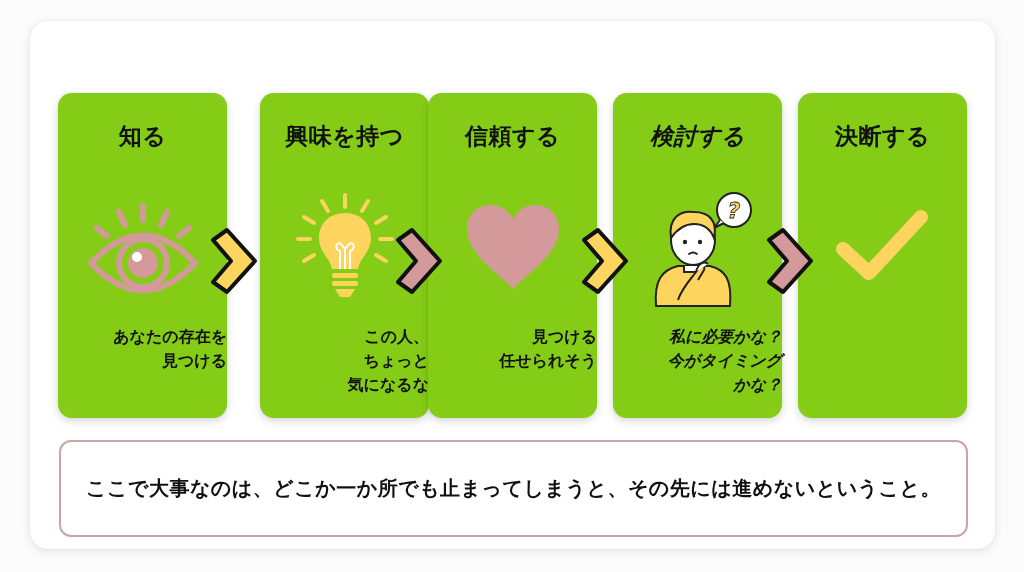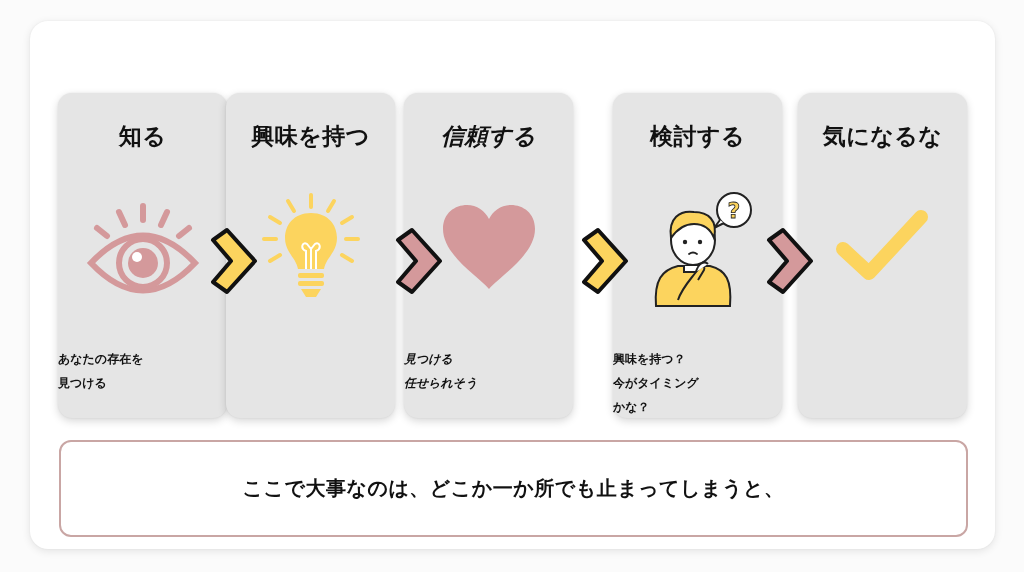--- a/index.html
+++ b/index.html
@@ -14,7 +14,7 @@
   }
   .card {
     position:absolute; top:93px; width:169px; height:325px;
-    background:#e5e5e5; border-radius:14px;
+    background:#84cc16; border-radius:14px;
     box-shadow:0 3px 8px rgba(0,0,0,0.16), 0 0 2px rgba(0,0,0,0.08);
   }
   .card-title {

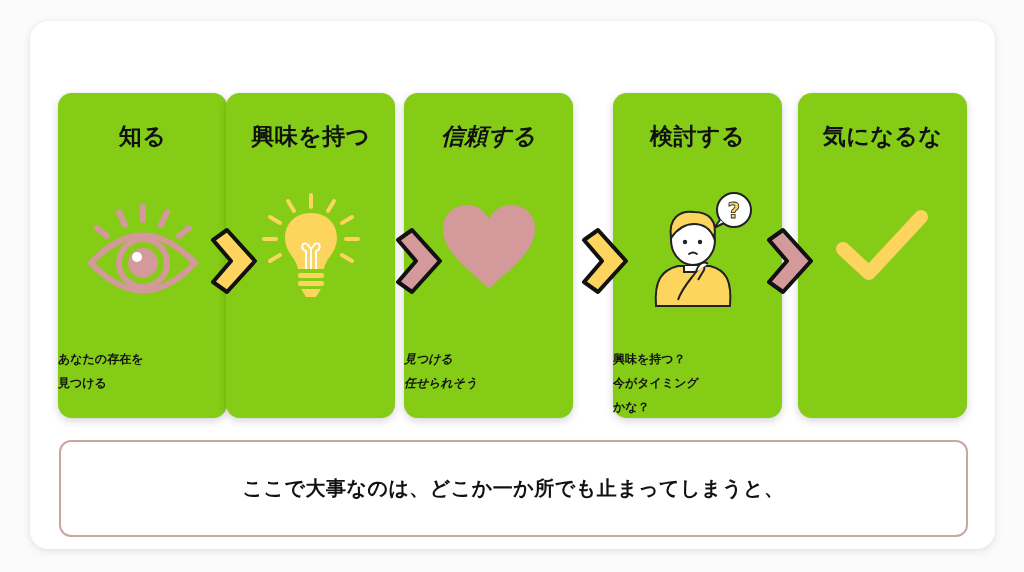--- a/index.html
+++ b/index.html
@@ -67,7 +67,7 @@
 見つける</div>
 </div>
 
-<div class="card" style="left:226px;">
+<div class="card" style="left:260px;">
   <div class="card-title">興味を持つ</div>
   <div class="card-icon">
     <svg width="110" height="110" viewBox="0 0 110 110">

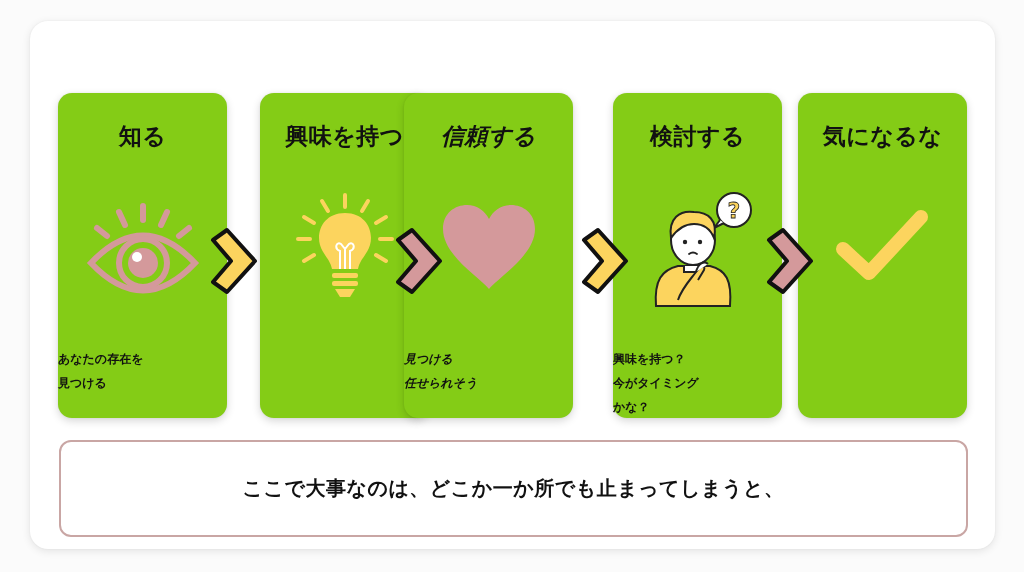--- a/index.html
+++ b/index.html
@@ -94,7 +94,7 @@
   </div>
 </div>
 
-<div class="card" style="left:404px;font-style:italic;">
+<div class="card" style="left:428px;">
   <div class="card-title">信頼する</div>
   <div class="card-icon">
     <svg width="100" height="90" viewBox="0 0 100 90">

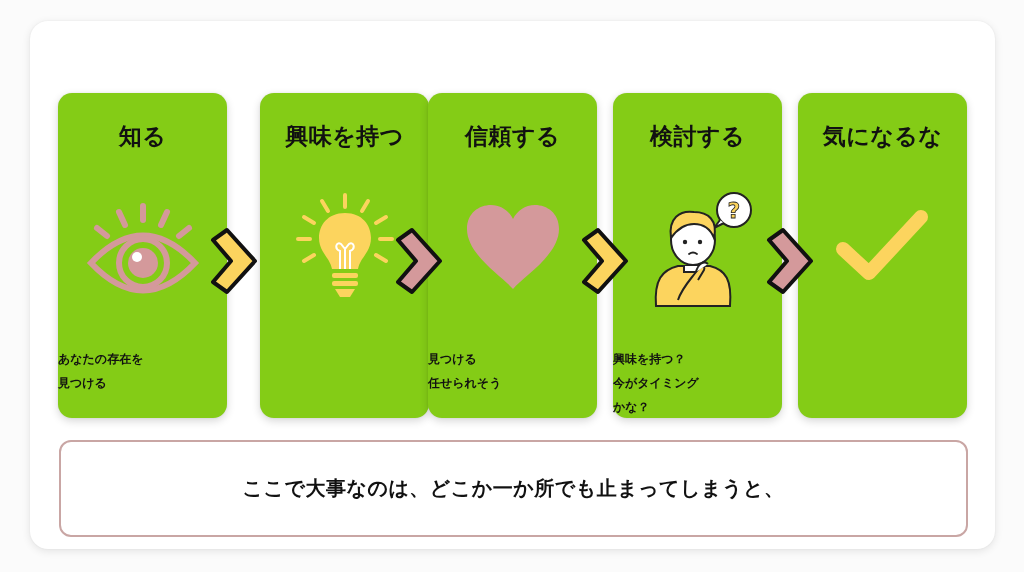--- a/index.html
+++ b/index.html
@@ -105,7 +105,7 @@
 任せられそう</div>
 </div>
 
-<div class="card" style="left:613px;">
+<div class="card" style="left:613px;font-style:italic;">
   <div class="card-title">検討する</div>
   <div class="card-icon">
     <svg width="120" height="120" viewBox="0 0 120 120">

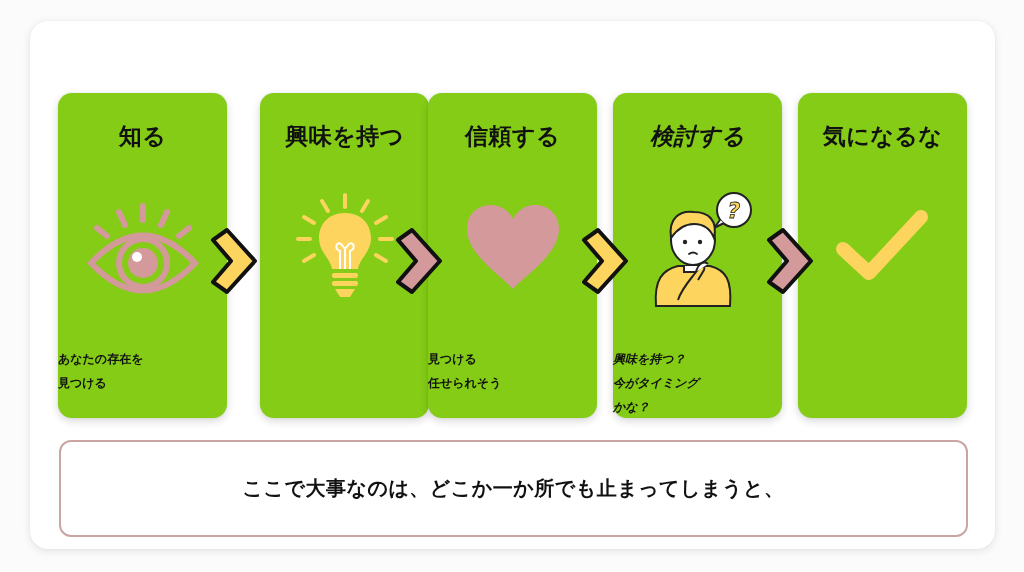--- a/index.html
+++ b/index.html
@@ -135,7 +135,7 @@
 </div>
 
 <div class="card" style="left:798px;">
-  <div class="card-title">気になるな</div>
+  <div class="card-title">決断する</div>
   <div class="card-icon">
     <svg width="100" height="90" viewBox="0 0 100 90">
       <path d="M10 46 L36 70 L88 14" fill="none" stroke="#fcd45e" stroke-width="14" stroke-linecap="round" stroke-linejoin="round"></path>

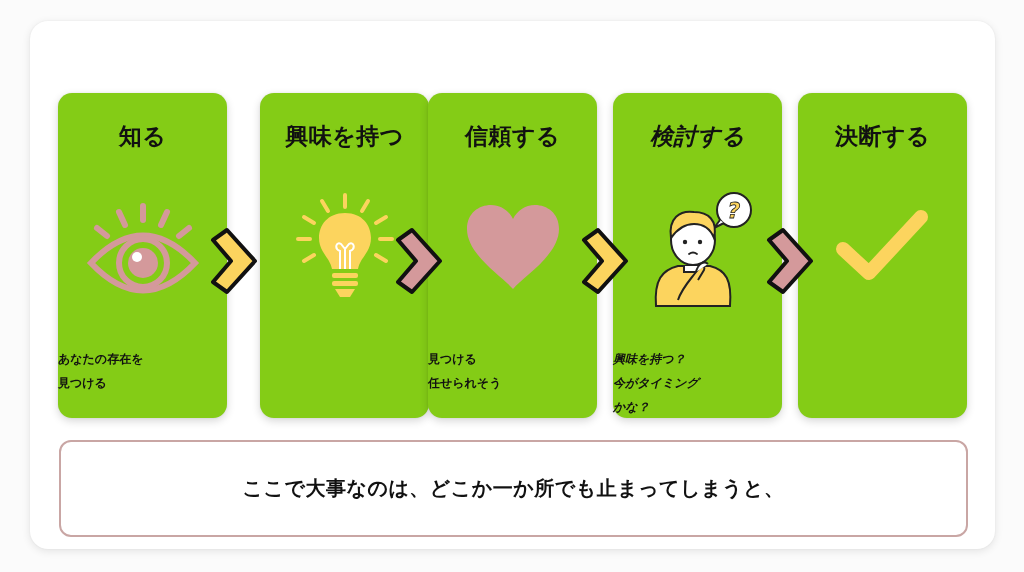--- a/index.html
+++ b/index.html
@@ -26,8 +26,8 @@
     display:flex; align-items:center; justify-content:center;
   }
   .card-desc {
-    position:absolute; top:232px; left:0; right:0; text-align:left;
-    font-size:12px; font-weight:bold; line-height:24px; white-space:pre-line;margin-top:22px;
+    position:absolute; top:232px; left:0; right:0; text-align:right;
+    font-size:16px; font-weight:bold; line-height:24px; white-space:pre-line;
   }
   .arrow {
     position:absolute; top:226px; width:56px; height:70px; z-index:5;

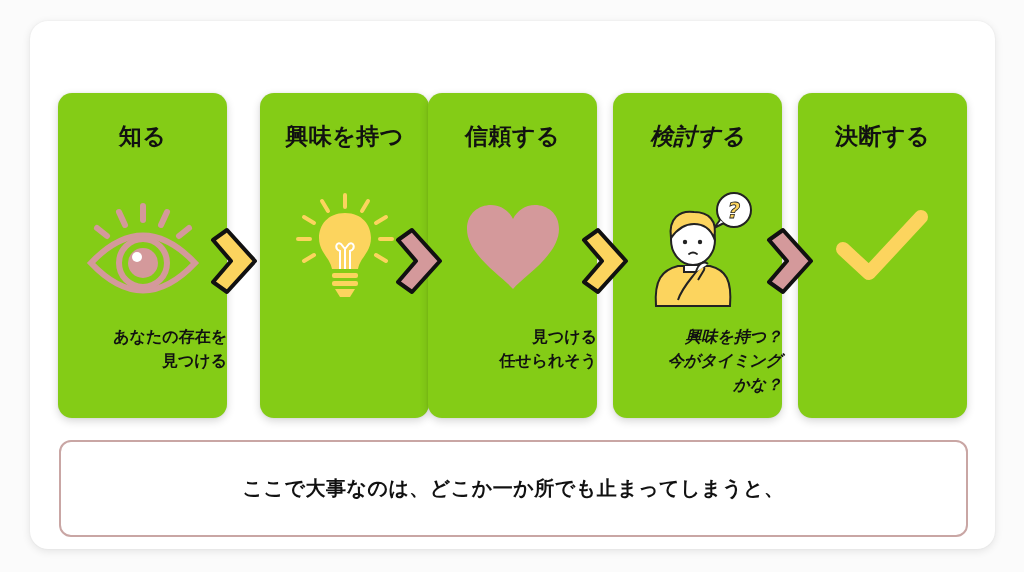--- a/index.html
+++ b/index.html
@@ -92,6 +92,9 @@
       </g>
     </svg>
   </div>
+  <div class="card-desc">この人、
+ちょっと
+気になるな</div>
 </div>
 
 <div class="card" style="left:428px;">

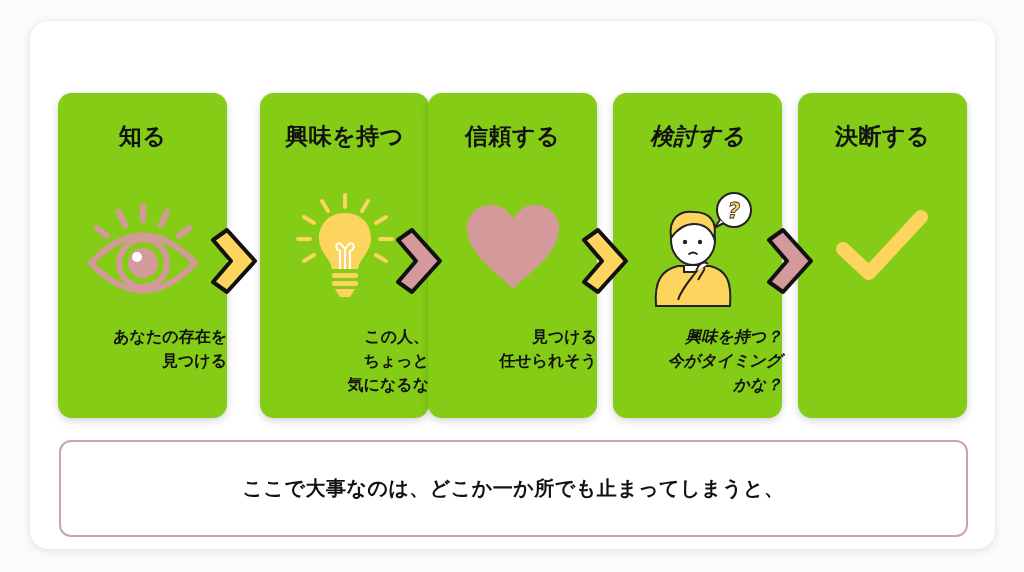--- a/index.html
+++ b/index.html
@@ -132,7 +132,7 @@
       <path d="M58 84 C60 76 66 72 70 76" fill="#fff" stroke="#222" stroke-width="2"></path>
     </svg>
   </div>
-  <div class="card-desc">興味を持つ？
+  <div class="card-desc">私に必要かな？
 今がタイミング
 かな？</div>
 </div>

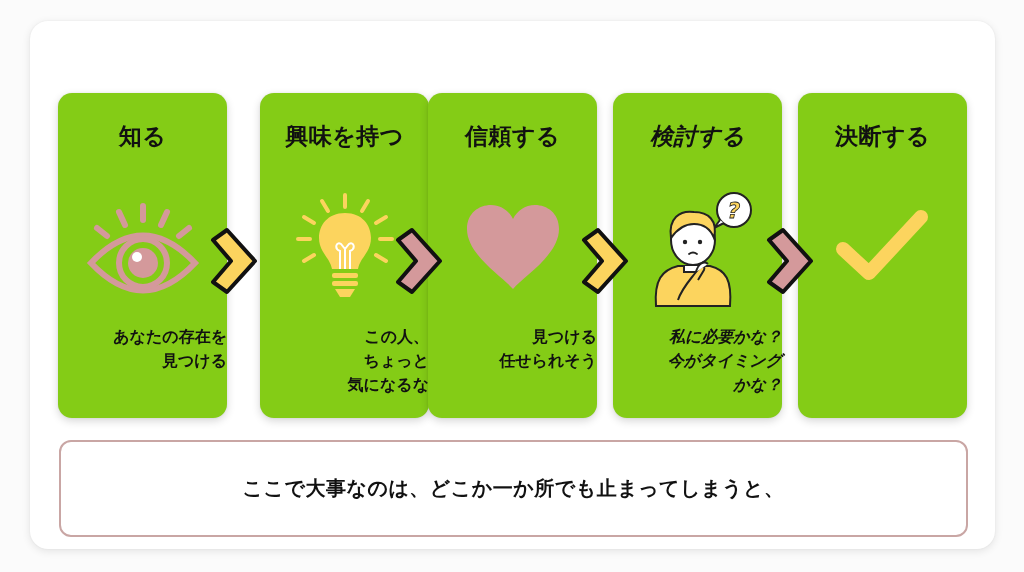--- a/index.html
+++ b/index.html
@@ -161,6 +161,7 @@
 
 <div class="note">
   <div class="note-line">ここで大事なのは、どこか一か所でも止まってしまうと、</div>
+  <div class="note-line">その先には進めないということ。</div>
 </div>
 
 </body></html>

